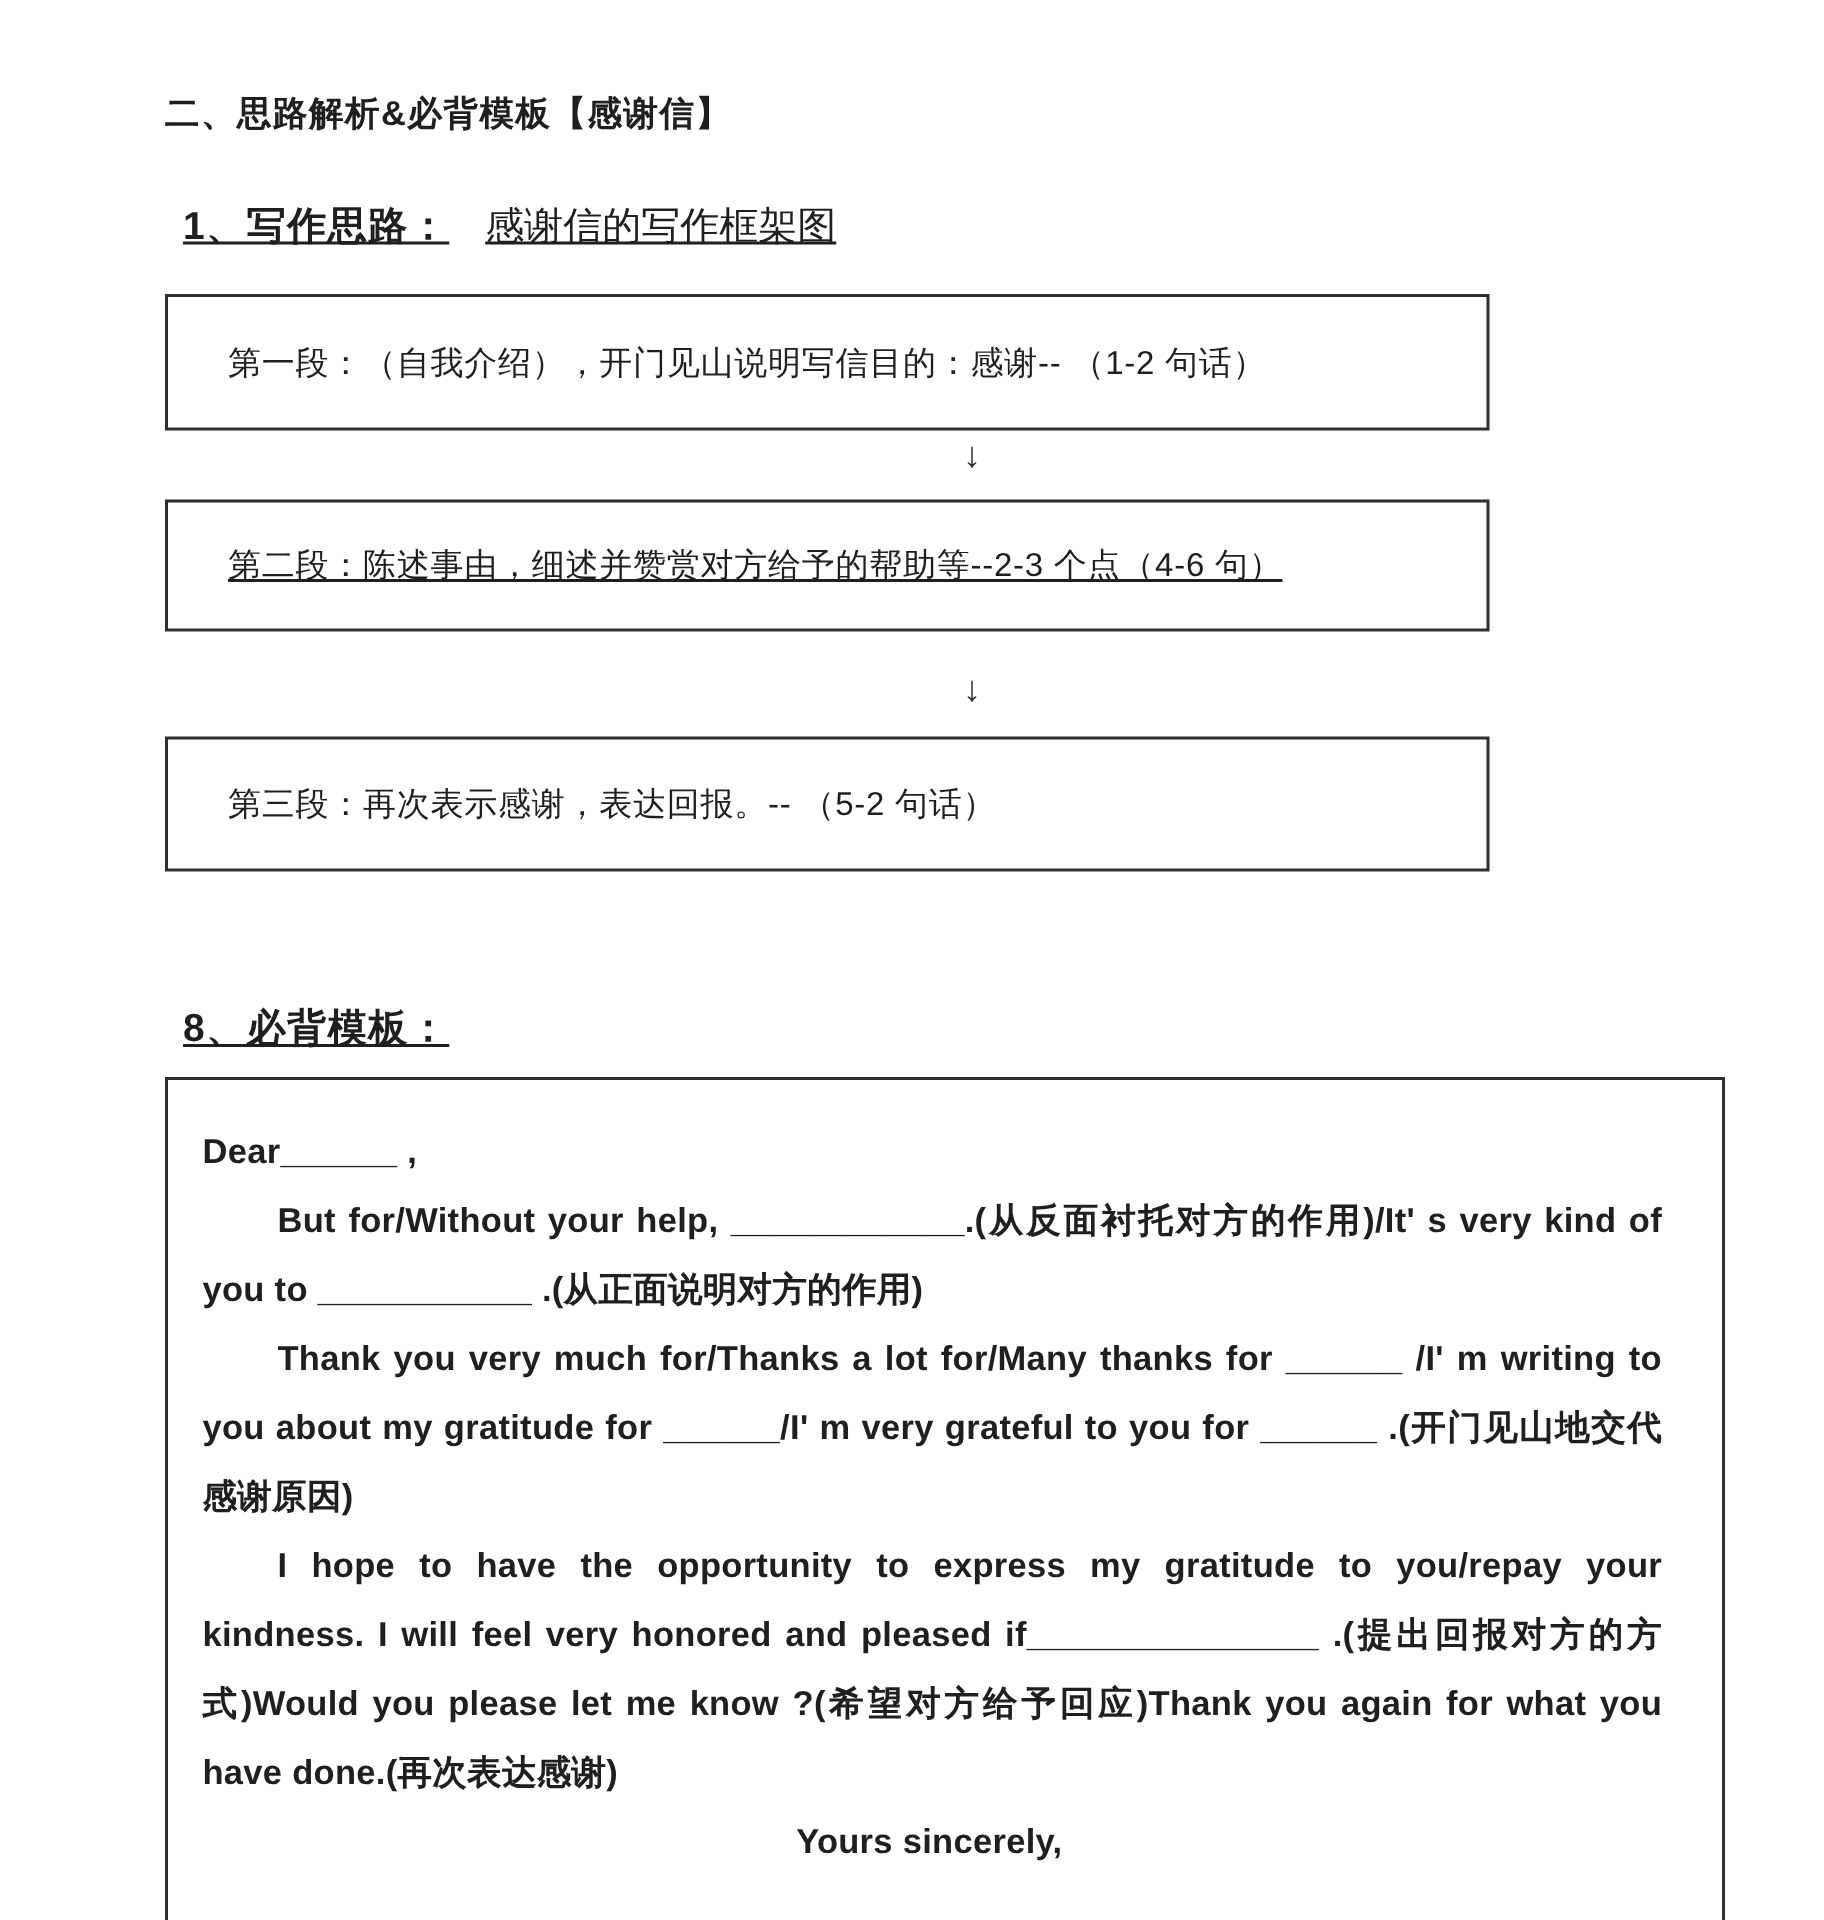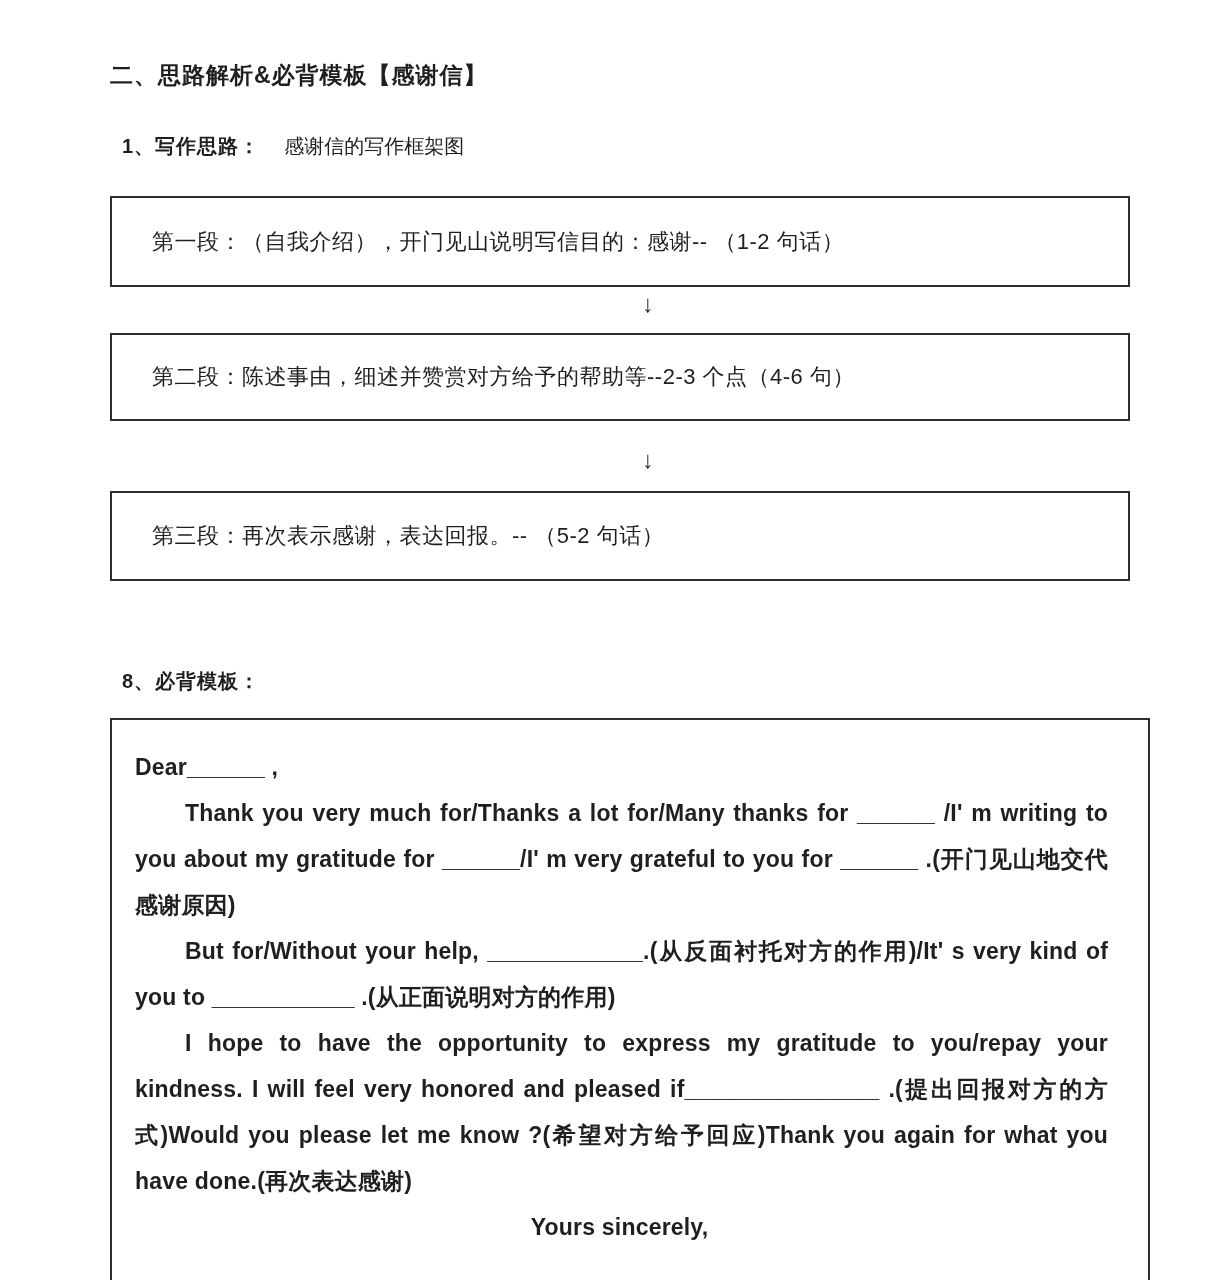--- a/index.html
+++ b/index.html
@@ -17,7 +17,7 @@
   }
 
   .sec-head{
-    position:absolute; left:62px; font-size:20px;
+    position:absolute; left:62px; font-size:26px;text-decoration:underline;
   }
   .sec-head .lbl{ font-weight:700; letter-spacing:1px; }
   .sec-head .desc{ font-weight:400; }

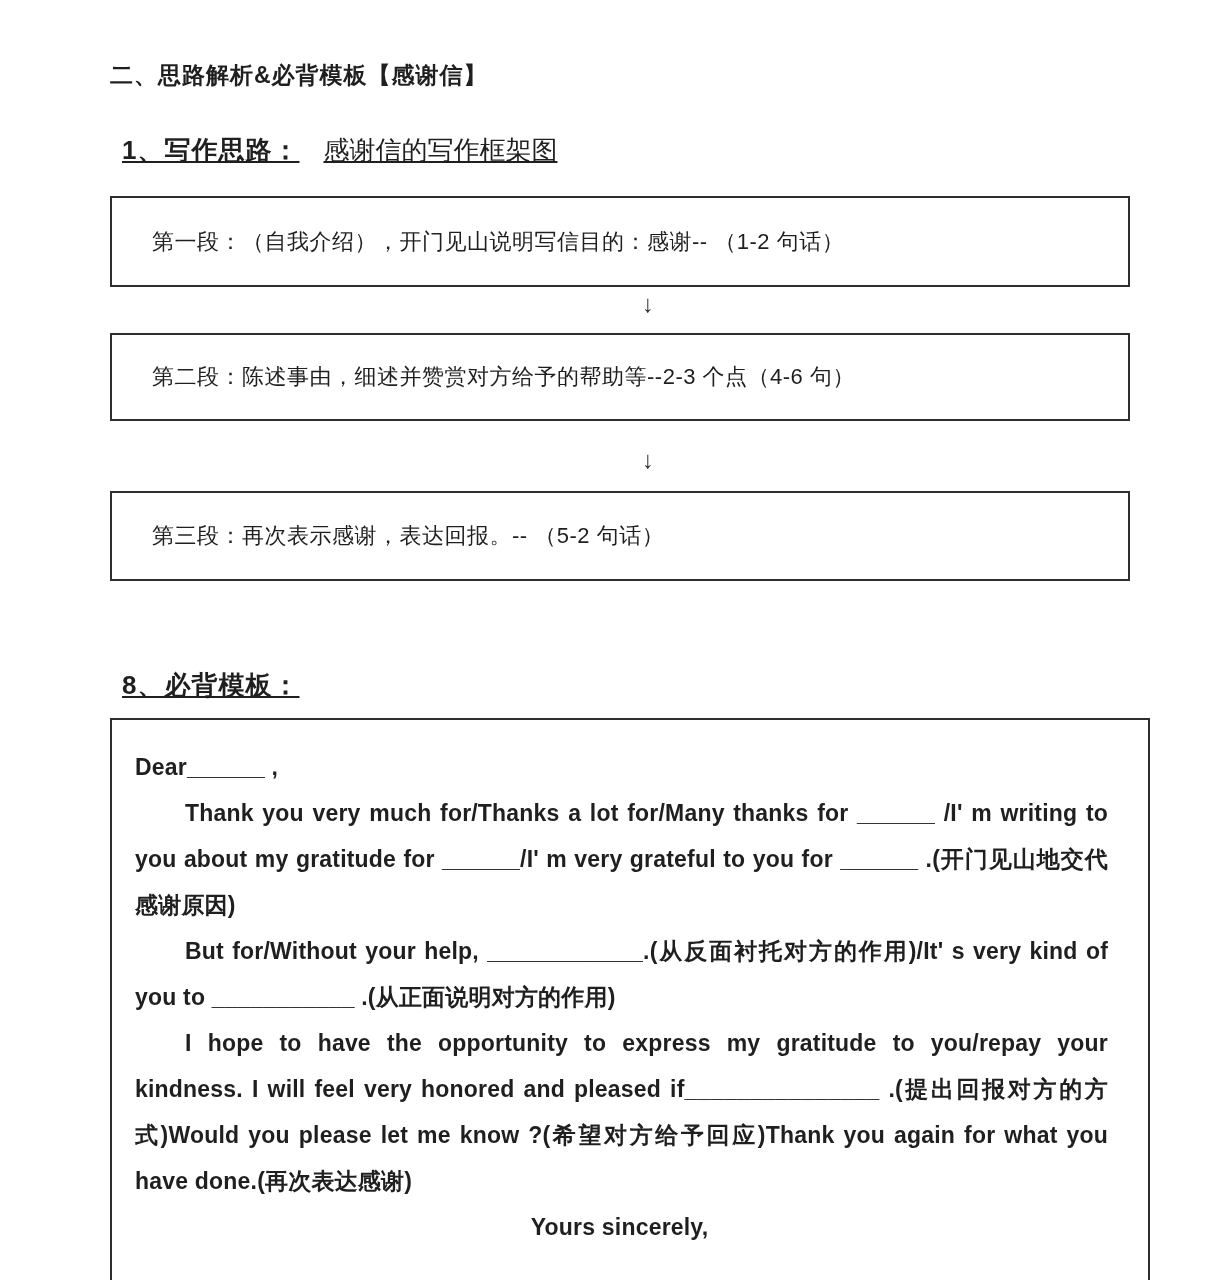--- a/index.html
+++ b/index.html
@@ -25,7 +25,7 @@
   #sec2-head{ top:620px; }
 
   .flow-box{
-    position:absolute; left:62px; width:1020px;
+    position:absolute; left:62px; width:883px;
     border:2px solid #2e2e2e; background:#fff;
     display:flex; align-items:center;
     padding:0 24px 0 28px;

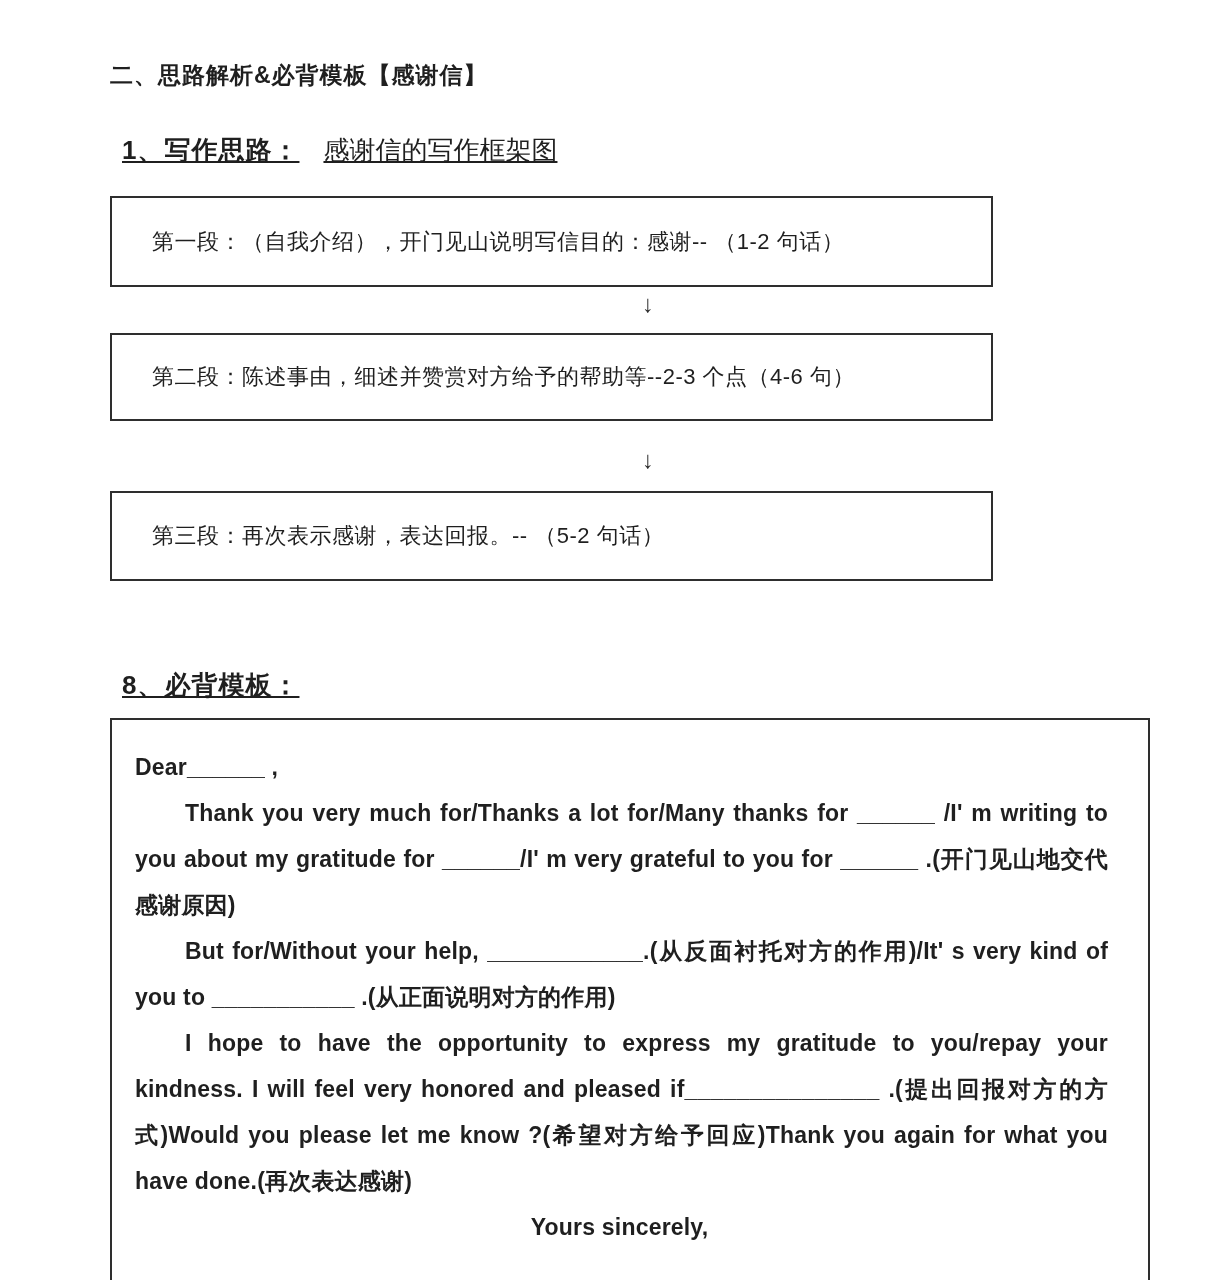--- a/index.html
+++ b/index.html
@@ -32,7 +32,7 @@
     font-size:22px; letter-spacing:0.5px;
   }
   #flow-box-1{ top:148px; height:91px; }
-  #flow-box-2{ top:285px; height:88px; }
+  #flow-box-2{ top:285px; height:88px;text-decoration:underline; }
   #flow-box-3{ top:443px; height:90px; }
 
   .flow-arrow{

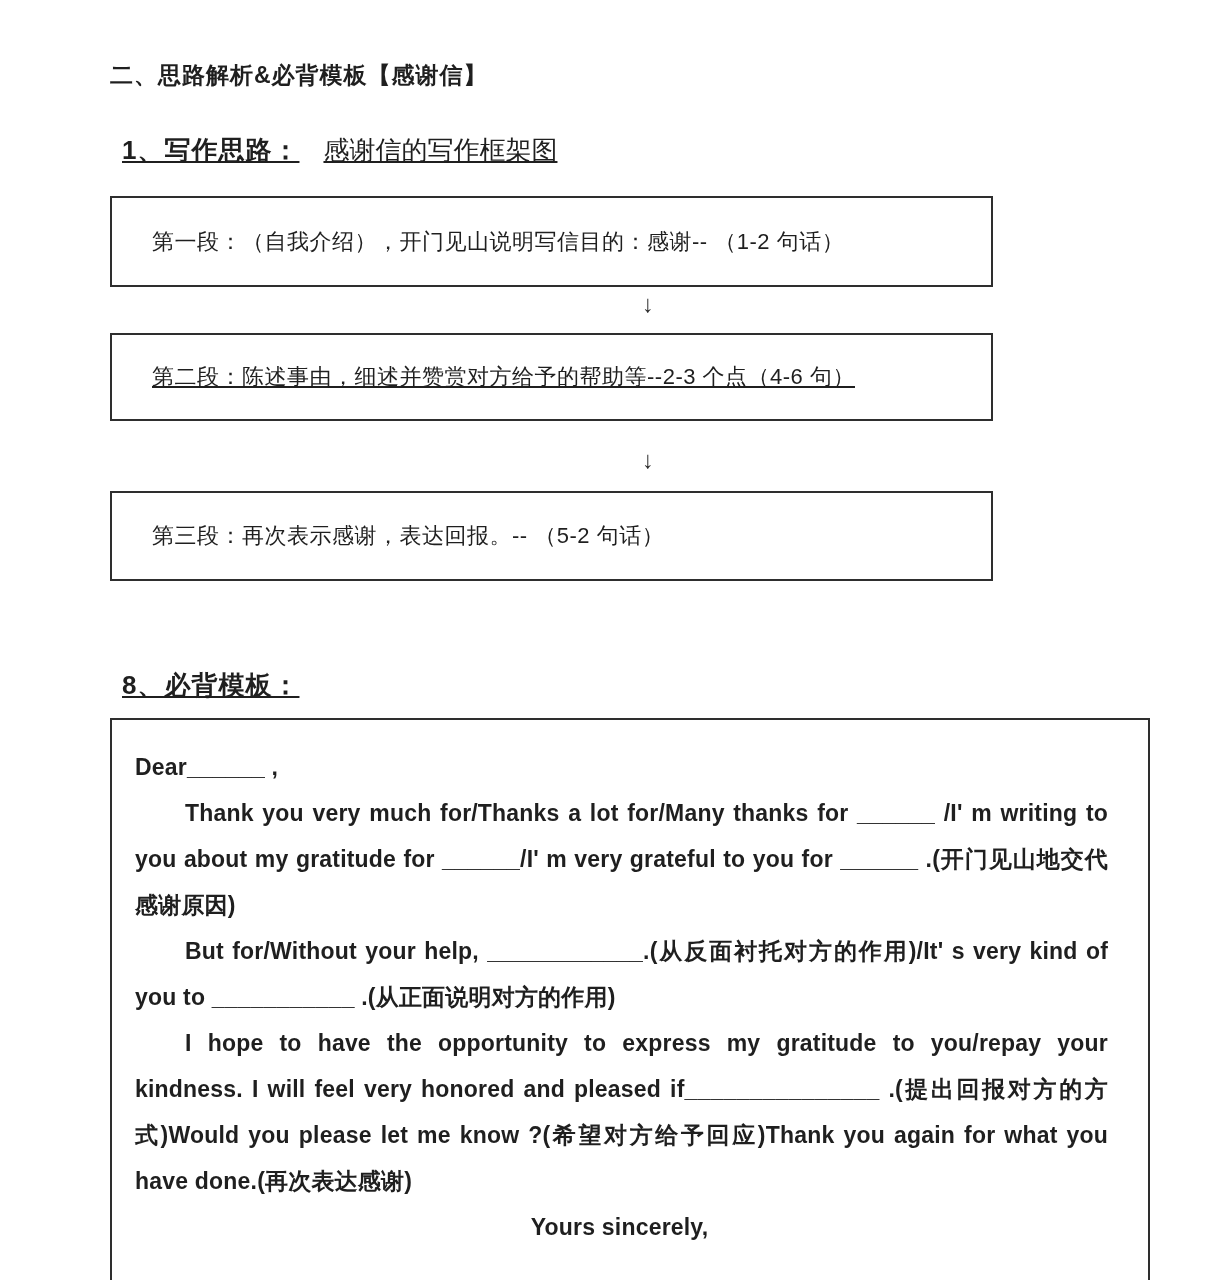--- a/index.html
+++ b/index.html
@@ -87,8 +87,8 @@
 
   <div class="template-box">
     <p>Dear______ ,</p>
+    <p class="indent">But for/Without your help, ____________.(从反面衬托对方的作用)/It' s very kind of you to ___________ .(从正面说明对方的作用)</p>
     <p class="indent">Thank you very much for/Thanks a lot for/Many thanks for ______ /I' m writing to you about my gratitude for  ______/I' m very grateful to you for  ______ .(开门见山地交代感谢原因)</p>
-    <p class="indent">But for/Without your help, ____________.(从反面衬托对方的作用)/It' s very kind of you to ___________ .(从正面说明对方的作用)</p>
     <p class="indent">I hope to have the opportunity to express my gratitude to you/repay your kindness. I will feel very honored and pleased if_______________ .(提出回报对方的方式)Would you please let me know ?(希望对方给予回应)Thank you again for what you have done.(再次表达感谢)</p>
     <p class="closing">Yours sincerely,</p>
     <p class="signature">_________</p>

